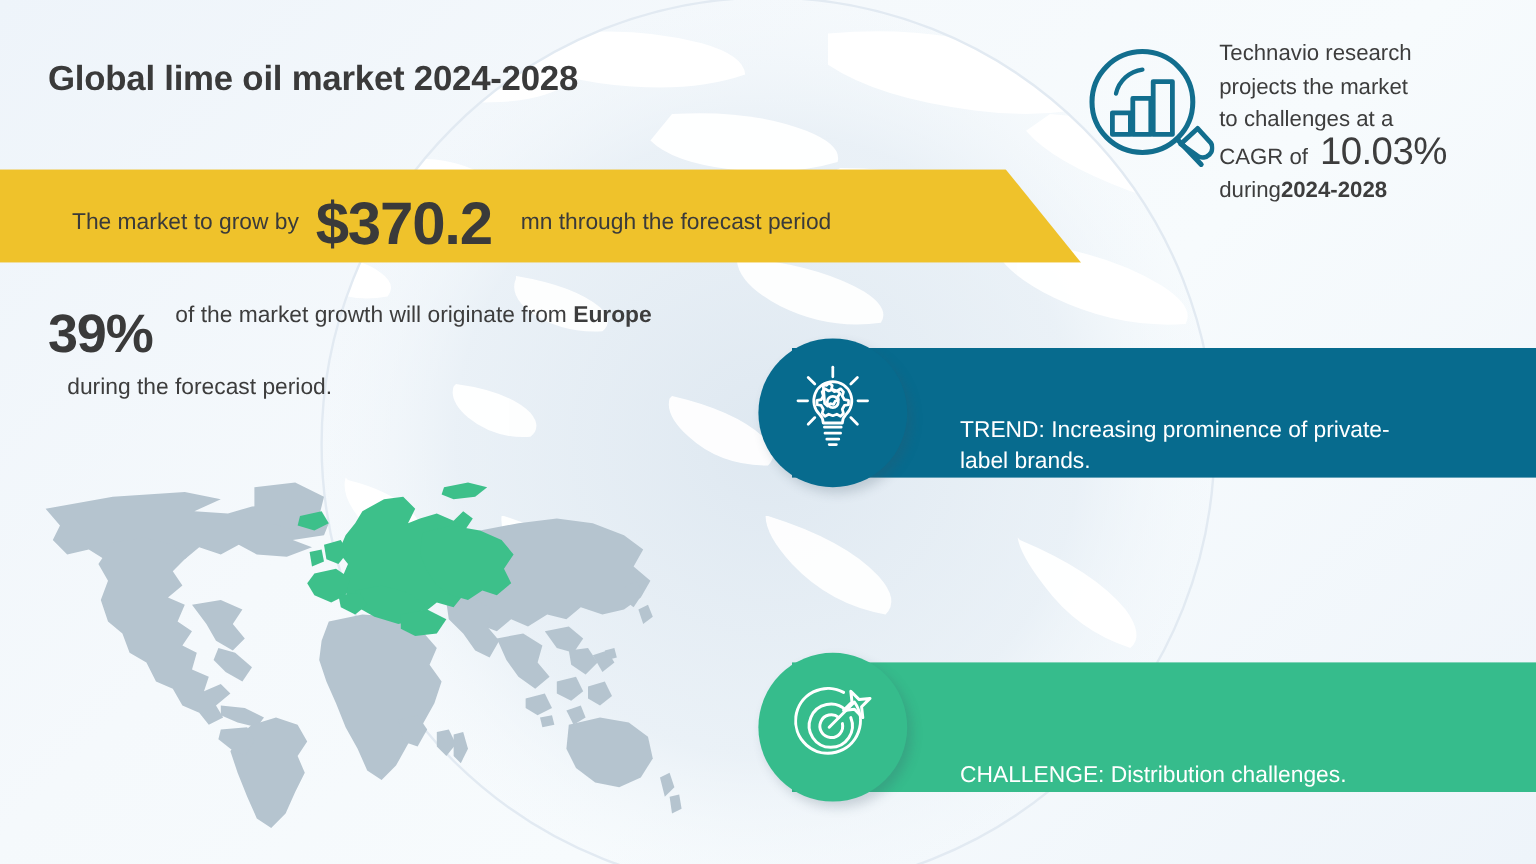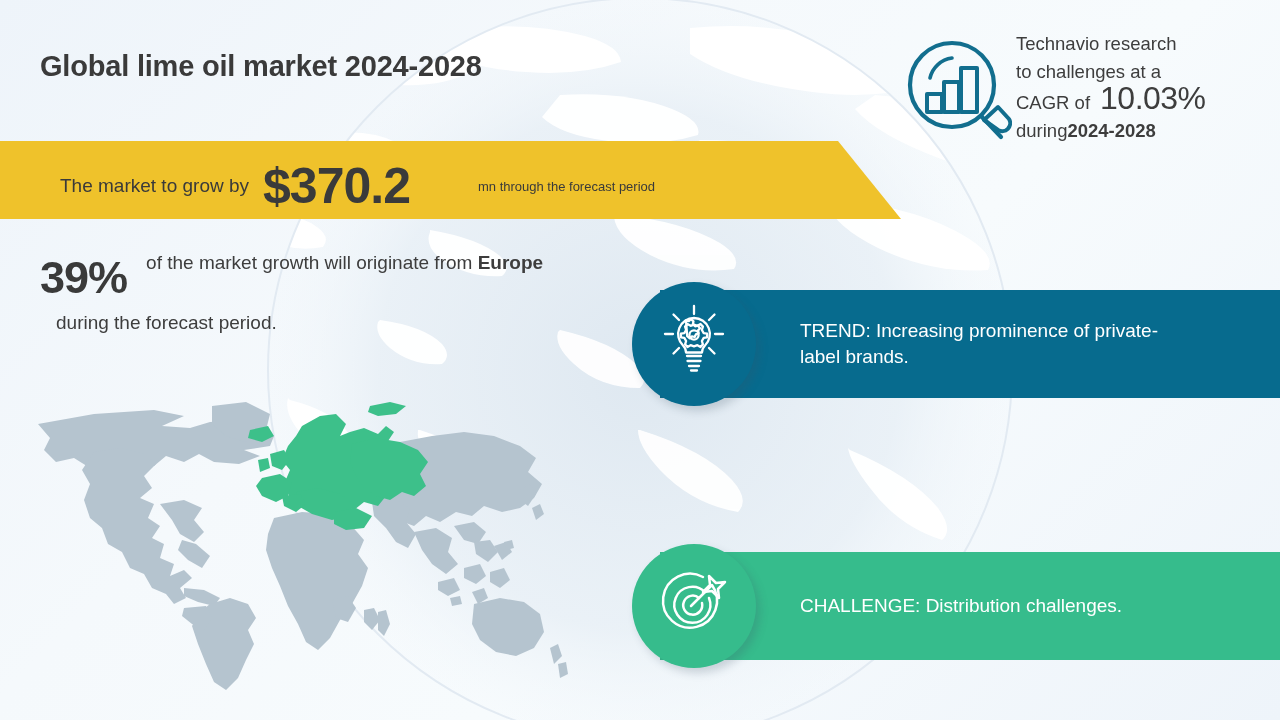--- a/index.html
+++ b/index.html
@@ -260,6 +260,7 @@
 
   <div class="cagr-block">
     <div class="cagr-line">Technavio research</div>
+    <div class="cagr-line">projects the market</div>
     <div class="cagr-line">to challenges at a</div>
     <div class="cagr-inline">
       <span>CAGR of</span>

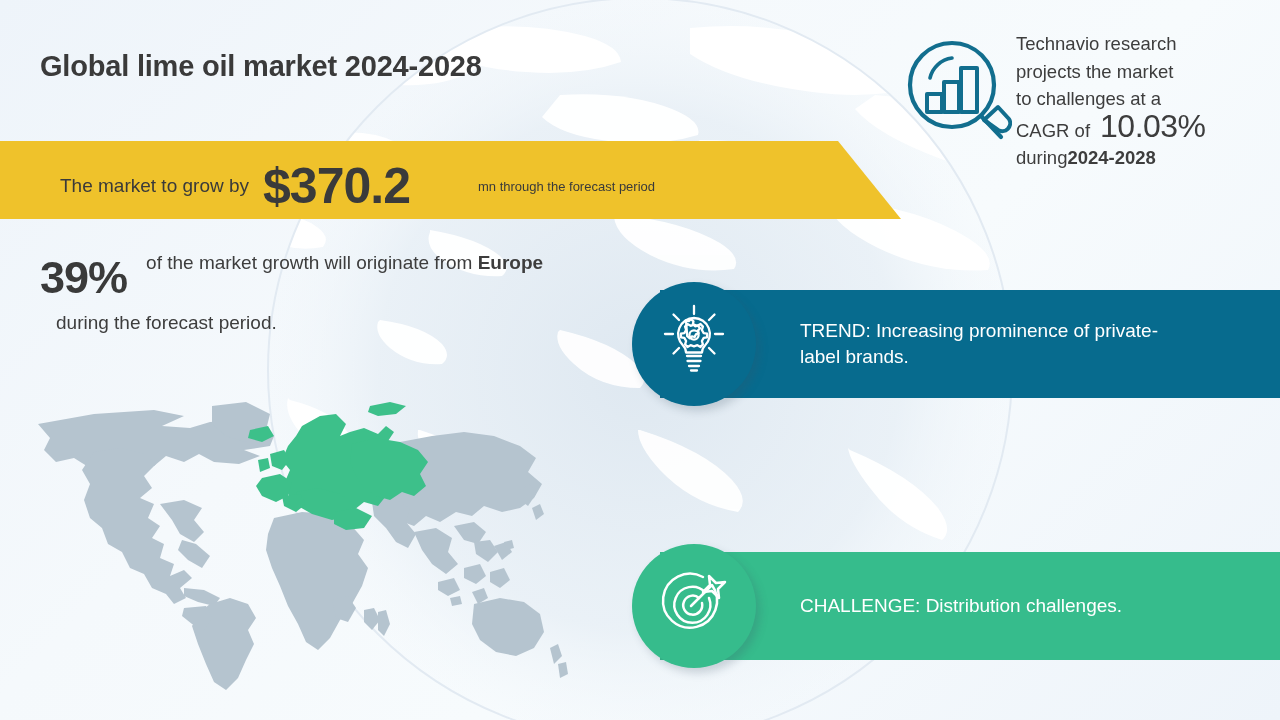--- a/index.html
+++ b/index.html
@@ -72,8 +72,8 @@
     letter-spacing: -1px;
   }
   .banner-post {
-    font-size: 13px;
-    margin-left: 68px;
+    font-size: 19px;
+    margin-left: 24px;
   }
 
   

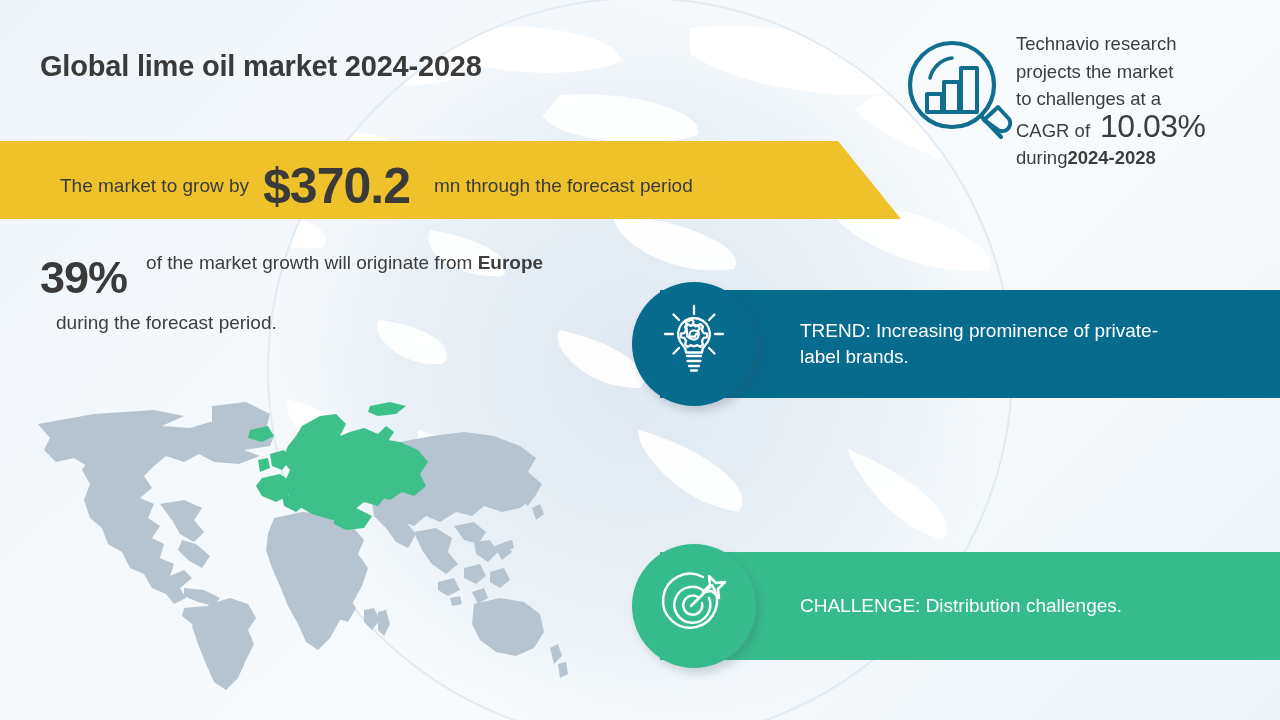--- a/index.html
+++ b/index.html
@@ -158,7 +158,7 @@
     width: 620px;
     height: 108px;
     display: flex;
-    align-items: center;
+    align-items: flex-end;
   }
   .card-1 { top: 290px; background: #076b8e; }
   .card-2 { top: 420px; background: #3f93c9; }

